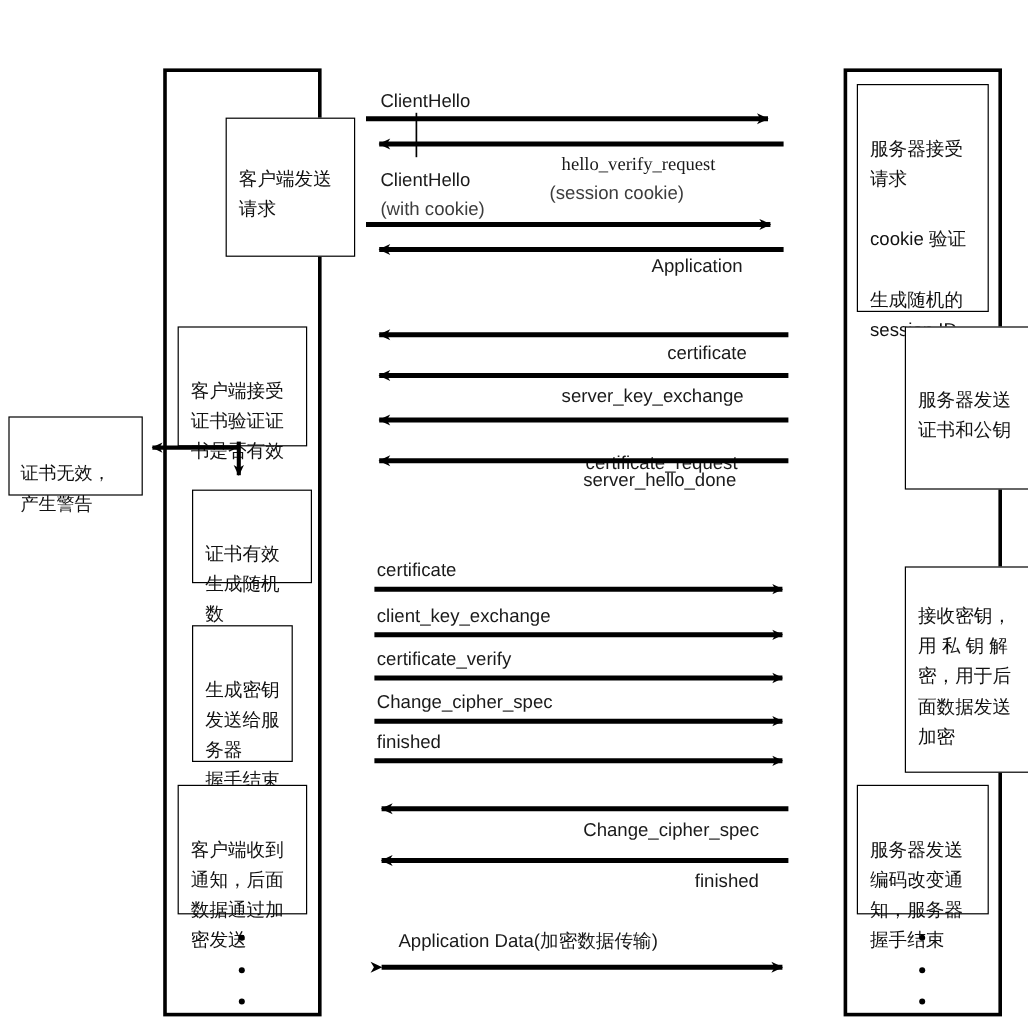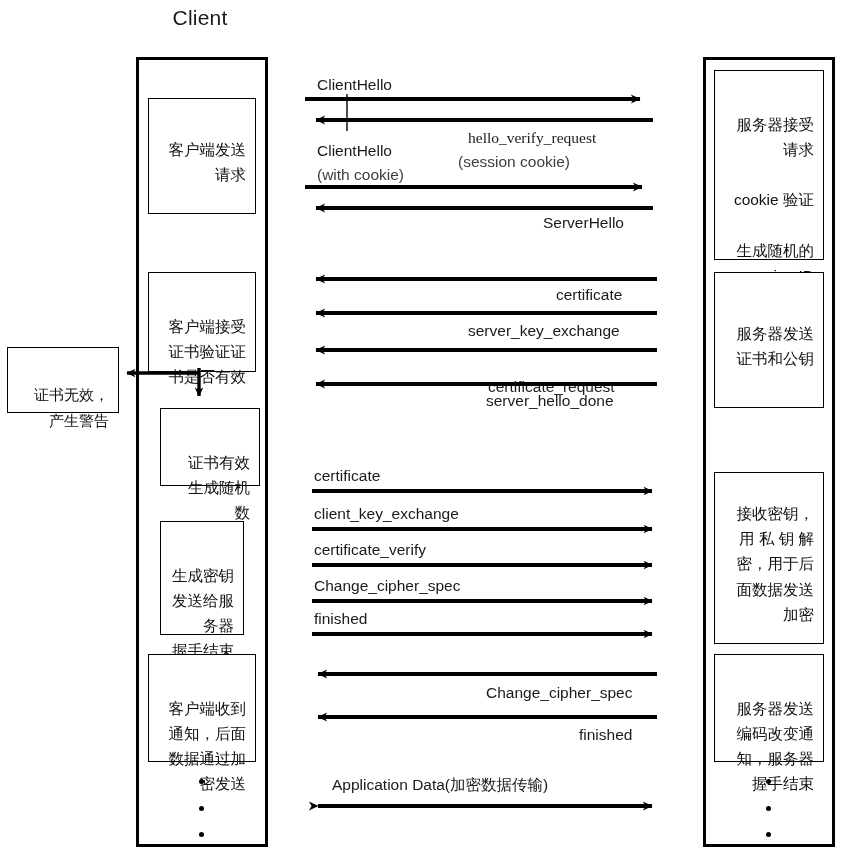--- a/index.html
+++ b/index.html
@@ -80,7 +80,6 @@
 
 <div id="stage">
 
-  <div class="abs col-title" style="left:120px;top:6px;width:160px;">Client</div>
 
   <div class="abs lifeline" style="left:136px;top:57px;width:132px;height:790px;"></div>
 

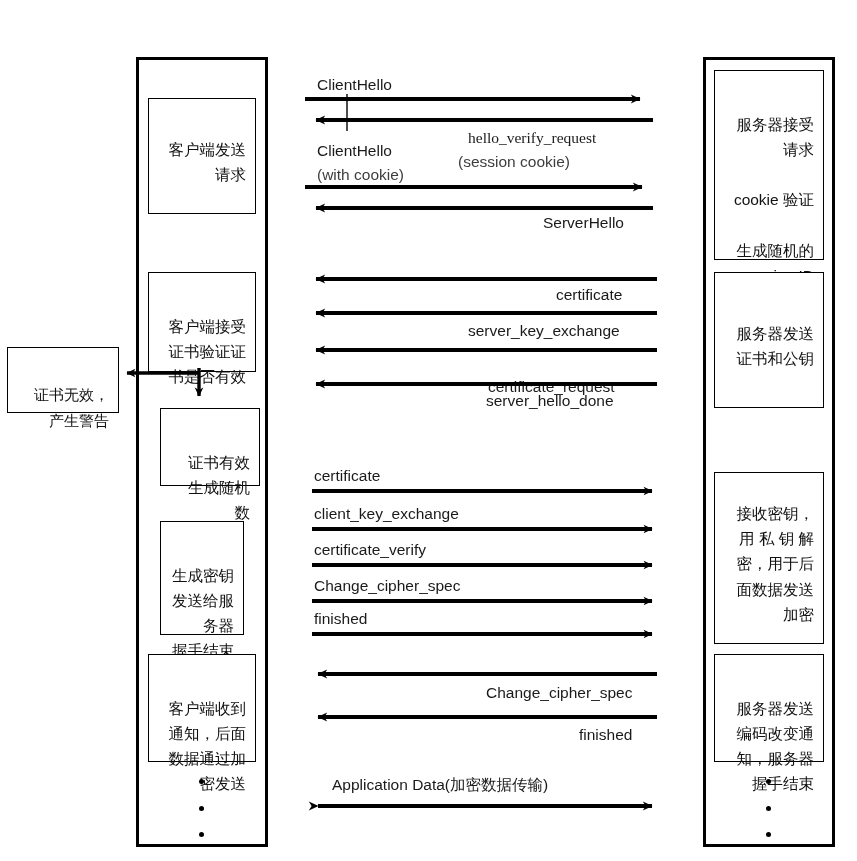--- a/index.html
+++ b/index.html
@@ -13,7 +13,7 @@
     overflow:hidden;
   }
   #stage{position:absolute;left:0;top:0;width:857px;height:861px;}
-  .abs{position:absolute;text-align:right;}
+  .abs{position:absolute;}
 
   
   .col-title{

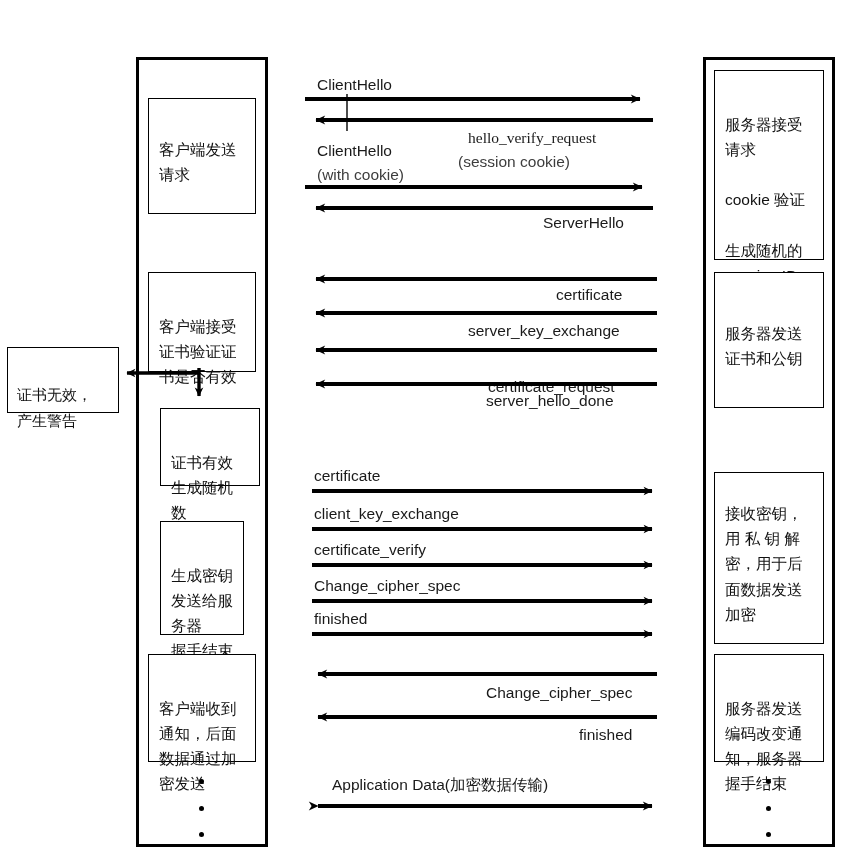--- a/index.html
+++ b/index.html
@@ -42,7 +42,7 @@
     padding:16px 9px 4px 10px;
     white-space:pre-line;
   }
-  .procbox.centered{display:flex;align-items:center;}
+  .procbox.centered{display:flex;align-items:center;margin-left:40px;}
   .procbox .txt{width:100%;}
 
   

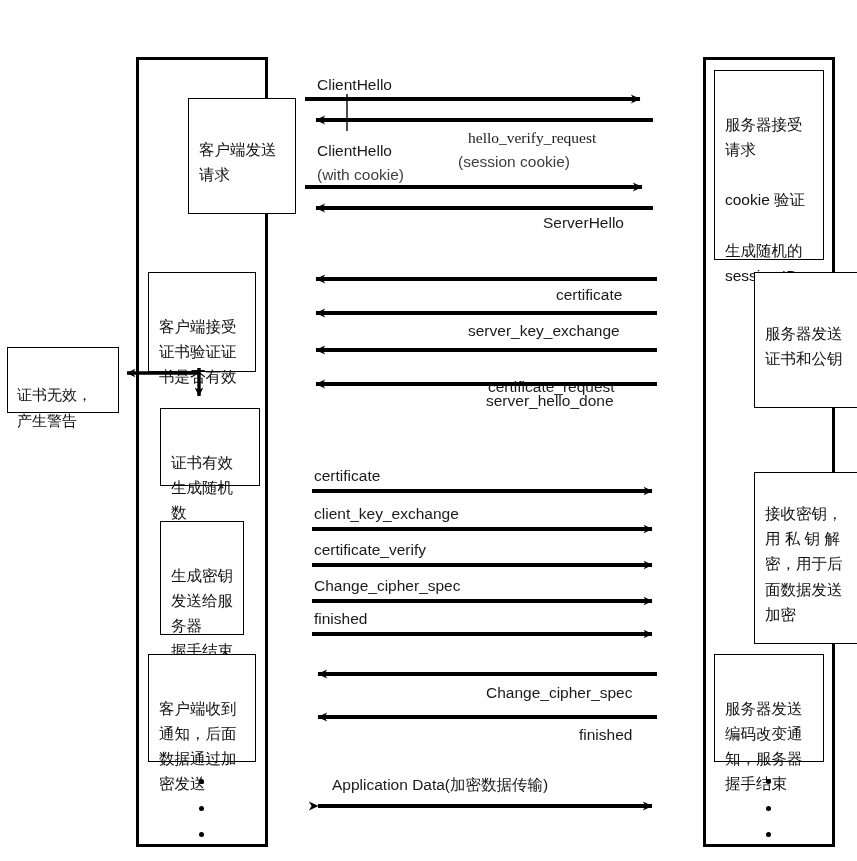--- a/index.html
+++ b/index.html
@@ -171,7 +171,7 @@
   <div class="abs msglabel" style="left:317px;top:142px;">ClientHello</div>
   <div class="abs msglabel sub" style="left:317px;top:166px;">(with cookie)</div>
 
-  <div class="abs msglabel" style="left:543px;top:214px;">ServerHello</div>
+  <div class="abs msglabel" style="left:543px;top:214px;">Application</div>
 
   <div class="abs msglabel" style="left:556px;top:286px;">certificate</div>
   <div class="abs msglabel" style="left:468px;top:322px;">server_key_exchange</div>

